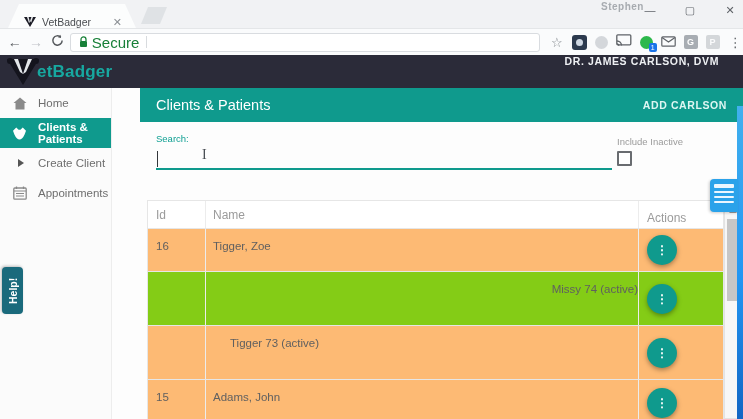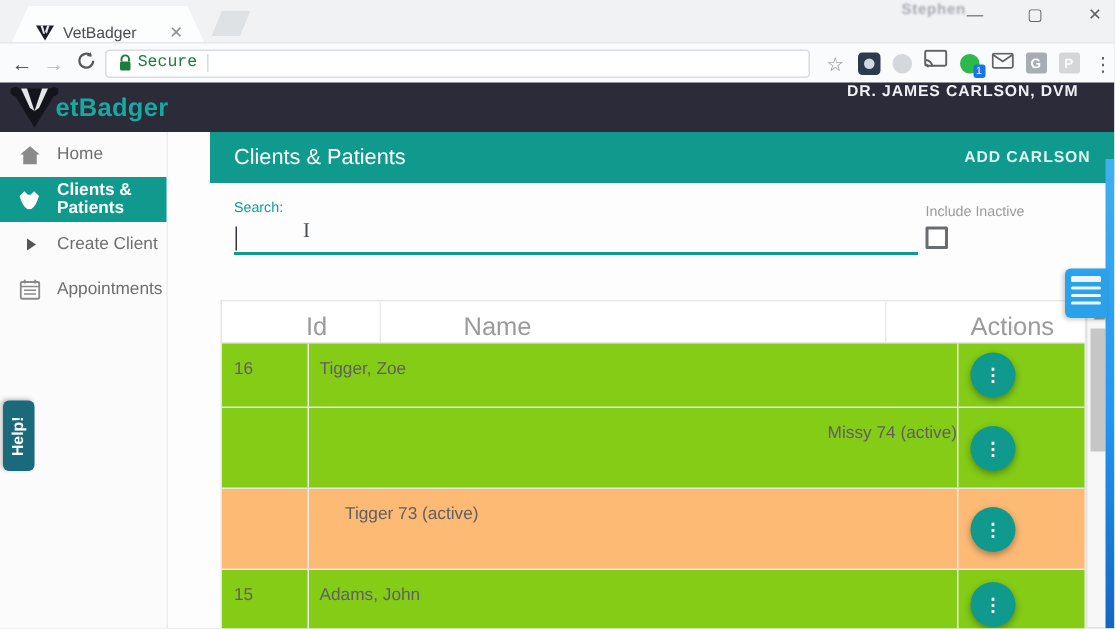--- a/index.html
+++ b/index.html
@@ -25,7 +25,7 @@
   .nav-ico.disabled { color:#c0c3c7; }
   .omnibox { width:486px; height:19px; background:#fff; border:1px solid #d9dce0; border-radius:3px;
              display:flex; align-items:center; padding:0 8px; margin-left:2px; }
-  .secure-txt { font-size:11px; color:#188038; margin-left:4px;font-family:Liberation Mono, monospace; }
+  .secure-txt { font-size:15px; color:#188038; margin-left:4px; }
   .omni-sep { width:1px; height:12px; background:#d8dbde; margin:0 7px; }
   .url-txt { font-size:11px; color:#3b3f43; white-space:nowrap; }
   .url-path { color:#9aa0a6; }

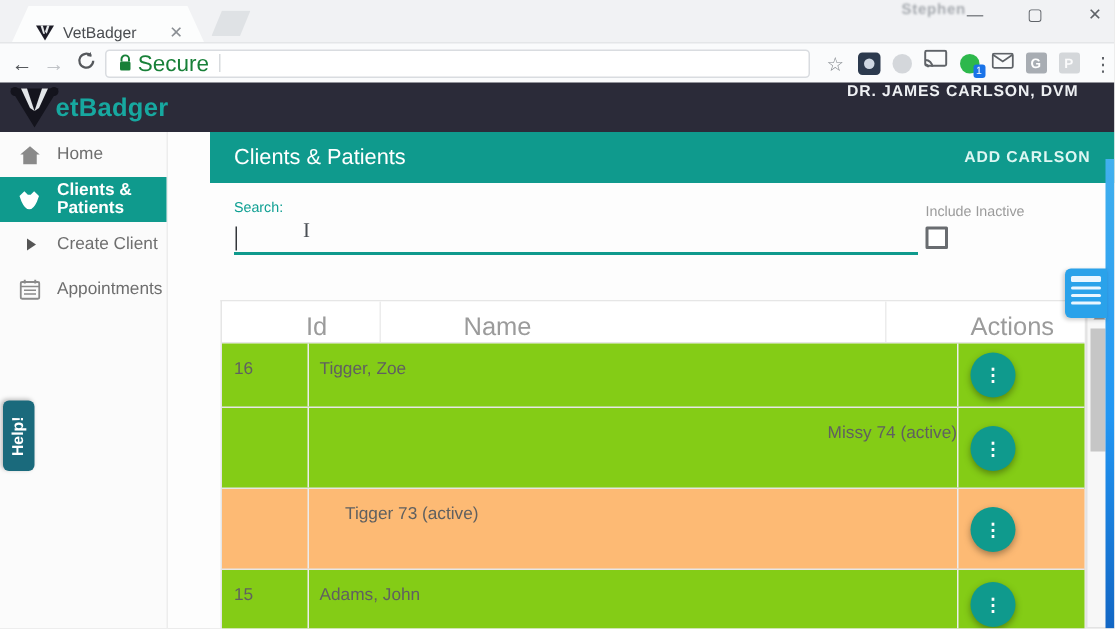--- a/index.html
+++ b/index.html
@@ -79,7 +79,7 @@
   .tbl { position:absolute; left:7px; top:78px; width:577px; border:1px solid #e6e6e6; border-bottom:none; }
   .trow { display:flex; border-bottom:1px solid #e6e6e6; background:#84cc16; }
   .trow.head { background:#fff; height:28px; }
-  .trow.head .tc { color:#9b9b9b; padding-top:7px; font-size:17px;margin-left:48px; }
+  .trow.head .tc { color:#9b9b9b; padding-top:7px; font-size:12px; }
   .tc { font-size:11.5px; color:#606060; padding-top:11px; }
   .tc-id { width:58px; padding-left:8px; border-right:1px solid #ececec; }
   .tc-name { flex:1; padding-left:7px; border-right:1px solid #ececec; }

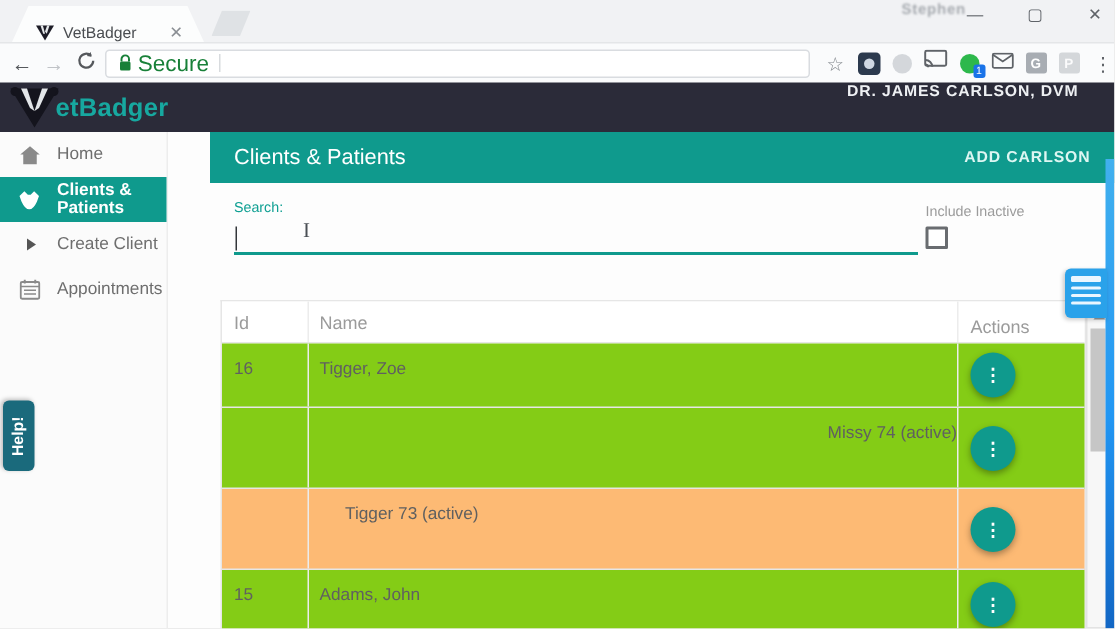--- a/index.html
+++ b/index.html
@@ -77,7 +77,7 @@
 
   
   .tbl { position:absolute; left:7px; top:78px; width:577px; border:1px solid #e6e6e6; border-bottom:none; }
-  .trow { display:flex; border-bottom:1px solid #e6e6e6; background:#84cc16; }
+  .trow { display:flex; border-bottom:1px solid #e6e6e6; background:#fdba74; }
   .trow.head { background:#fff; height:28px; }
   .trow.head .tc { color:#9b9b9b; padding-top:7px; font-size:12px; }
   .tc { font-size:11.5px; color:#606060; padding-top:11px; }

